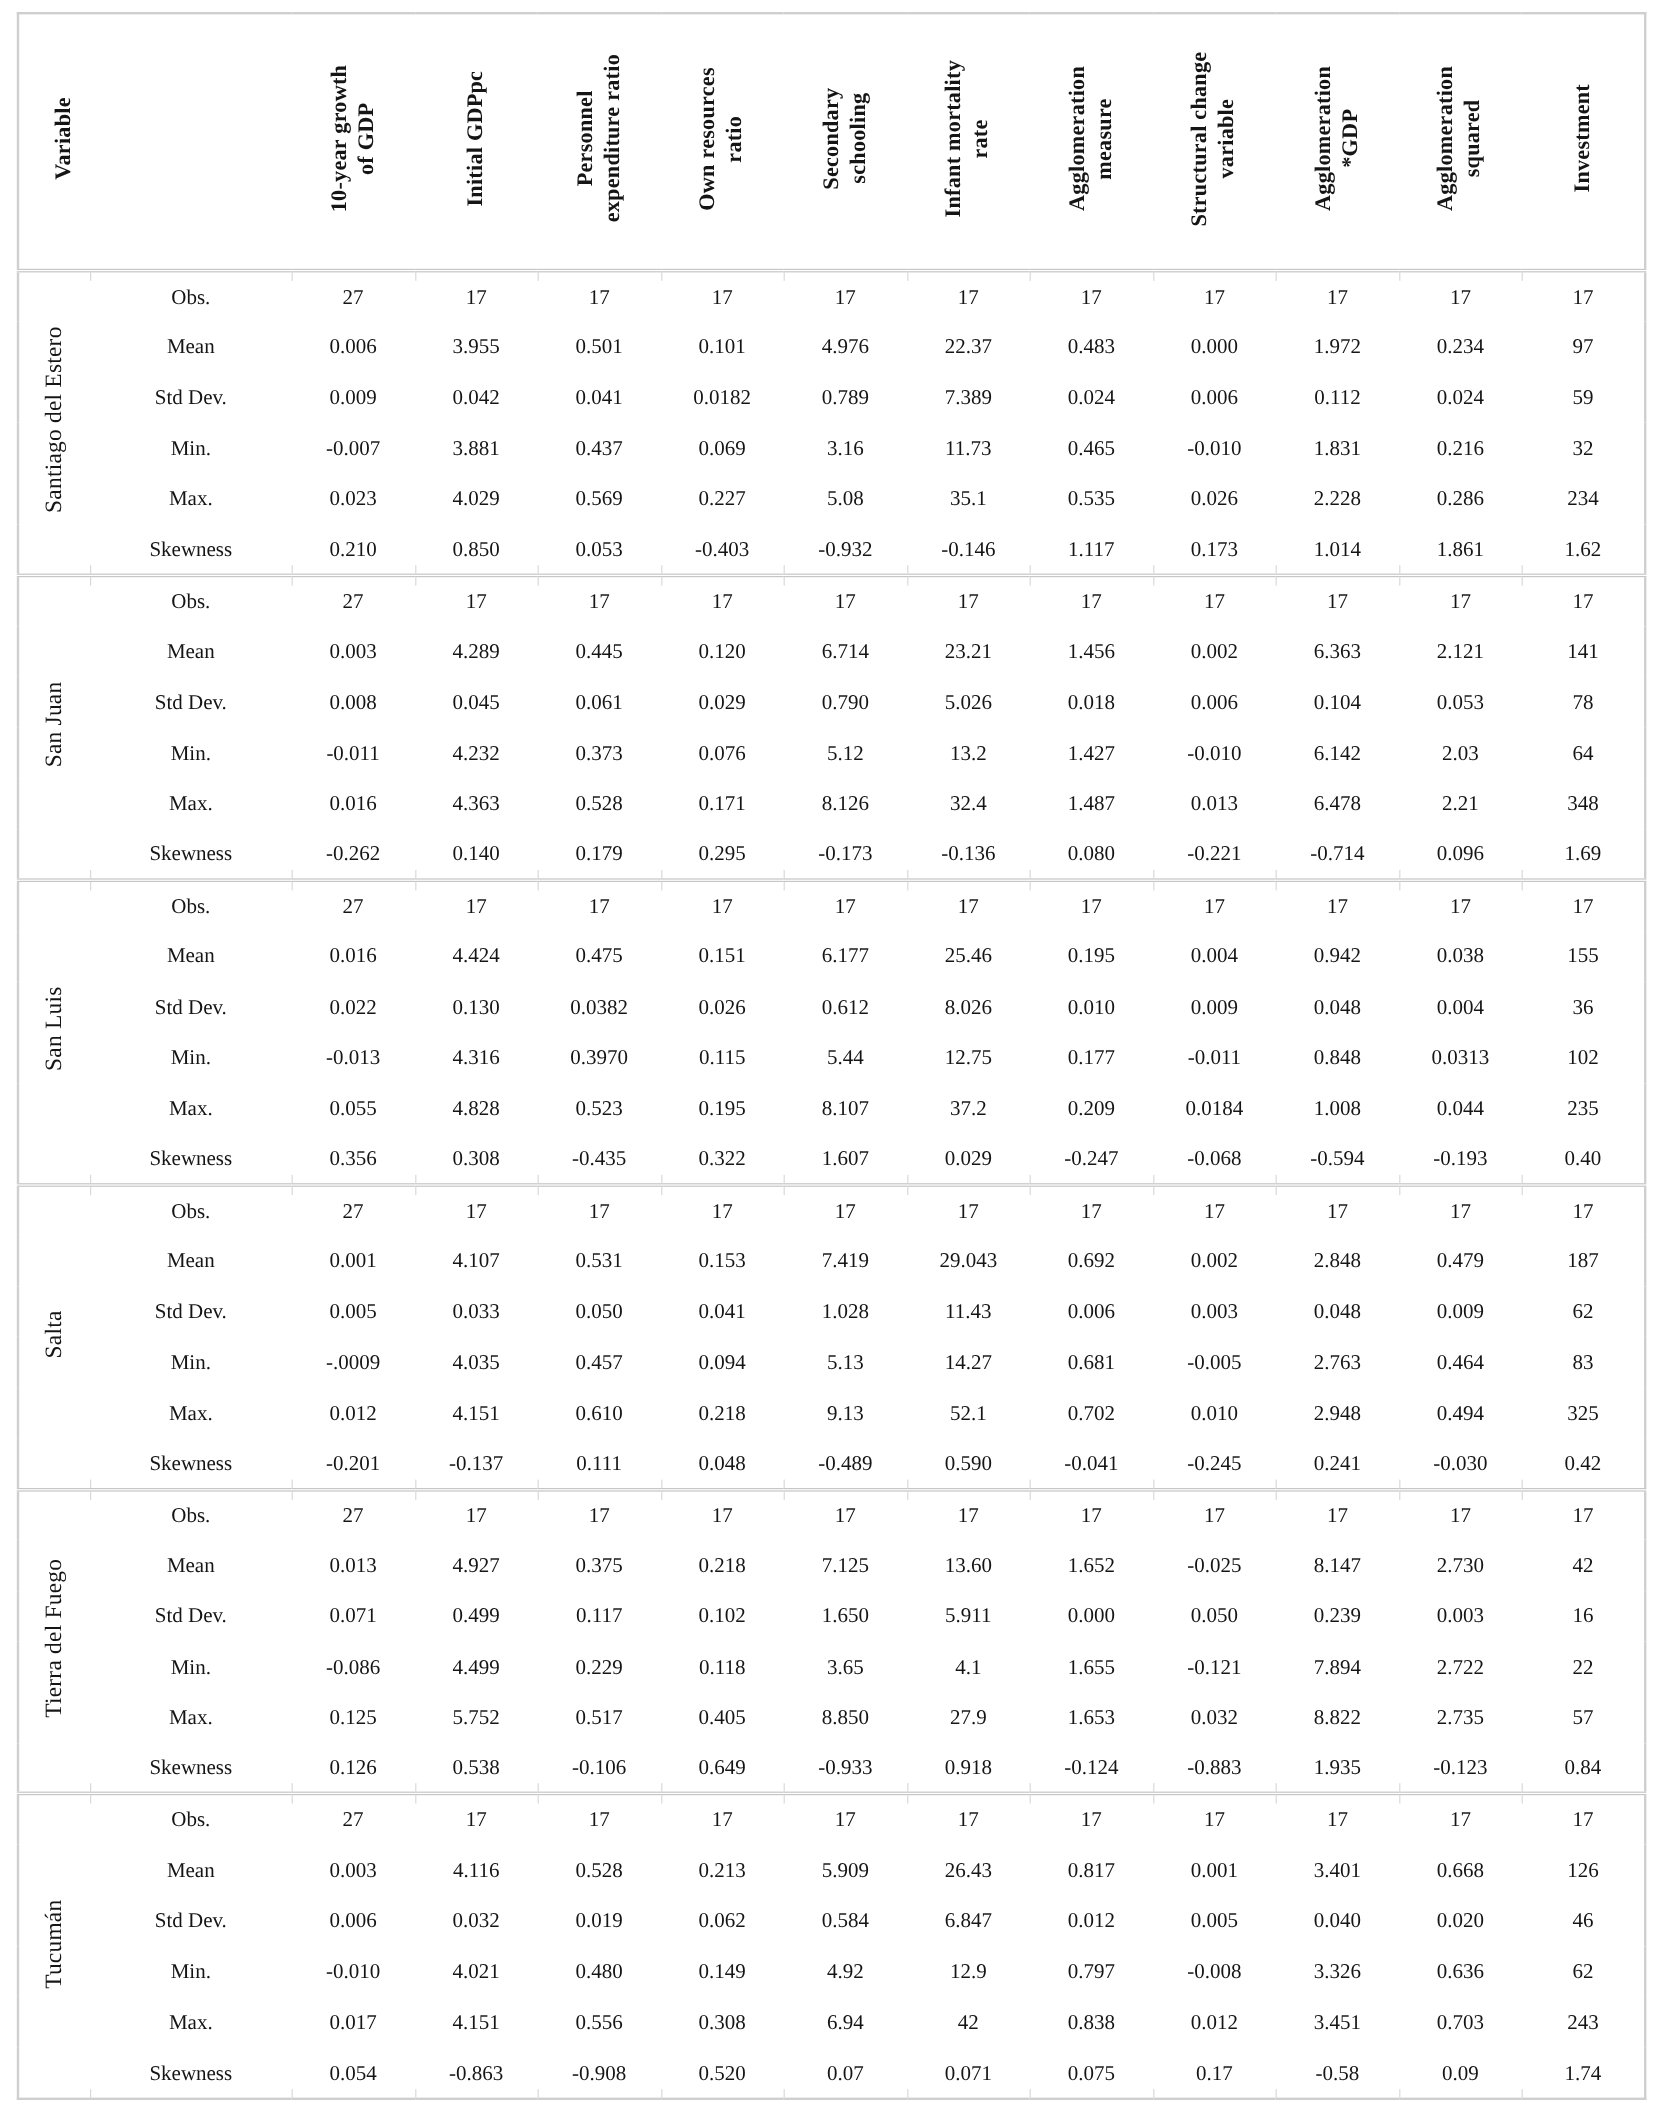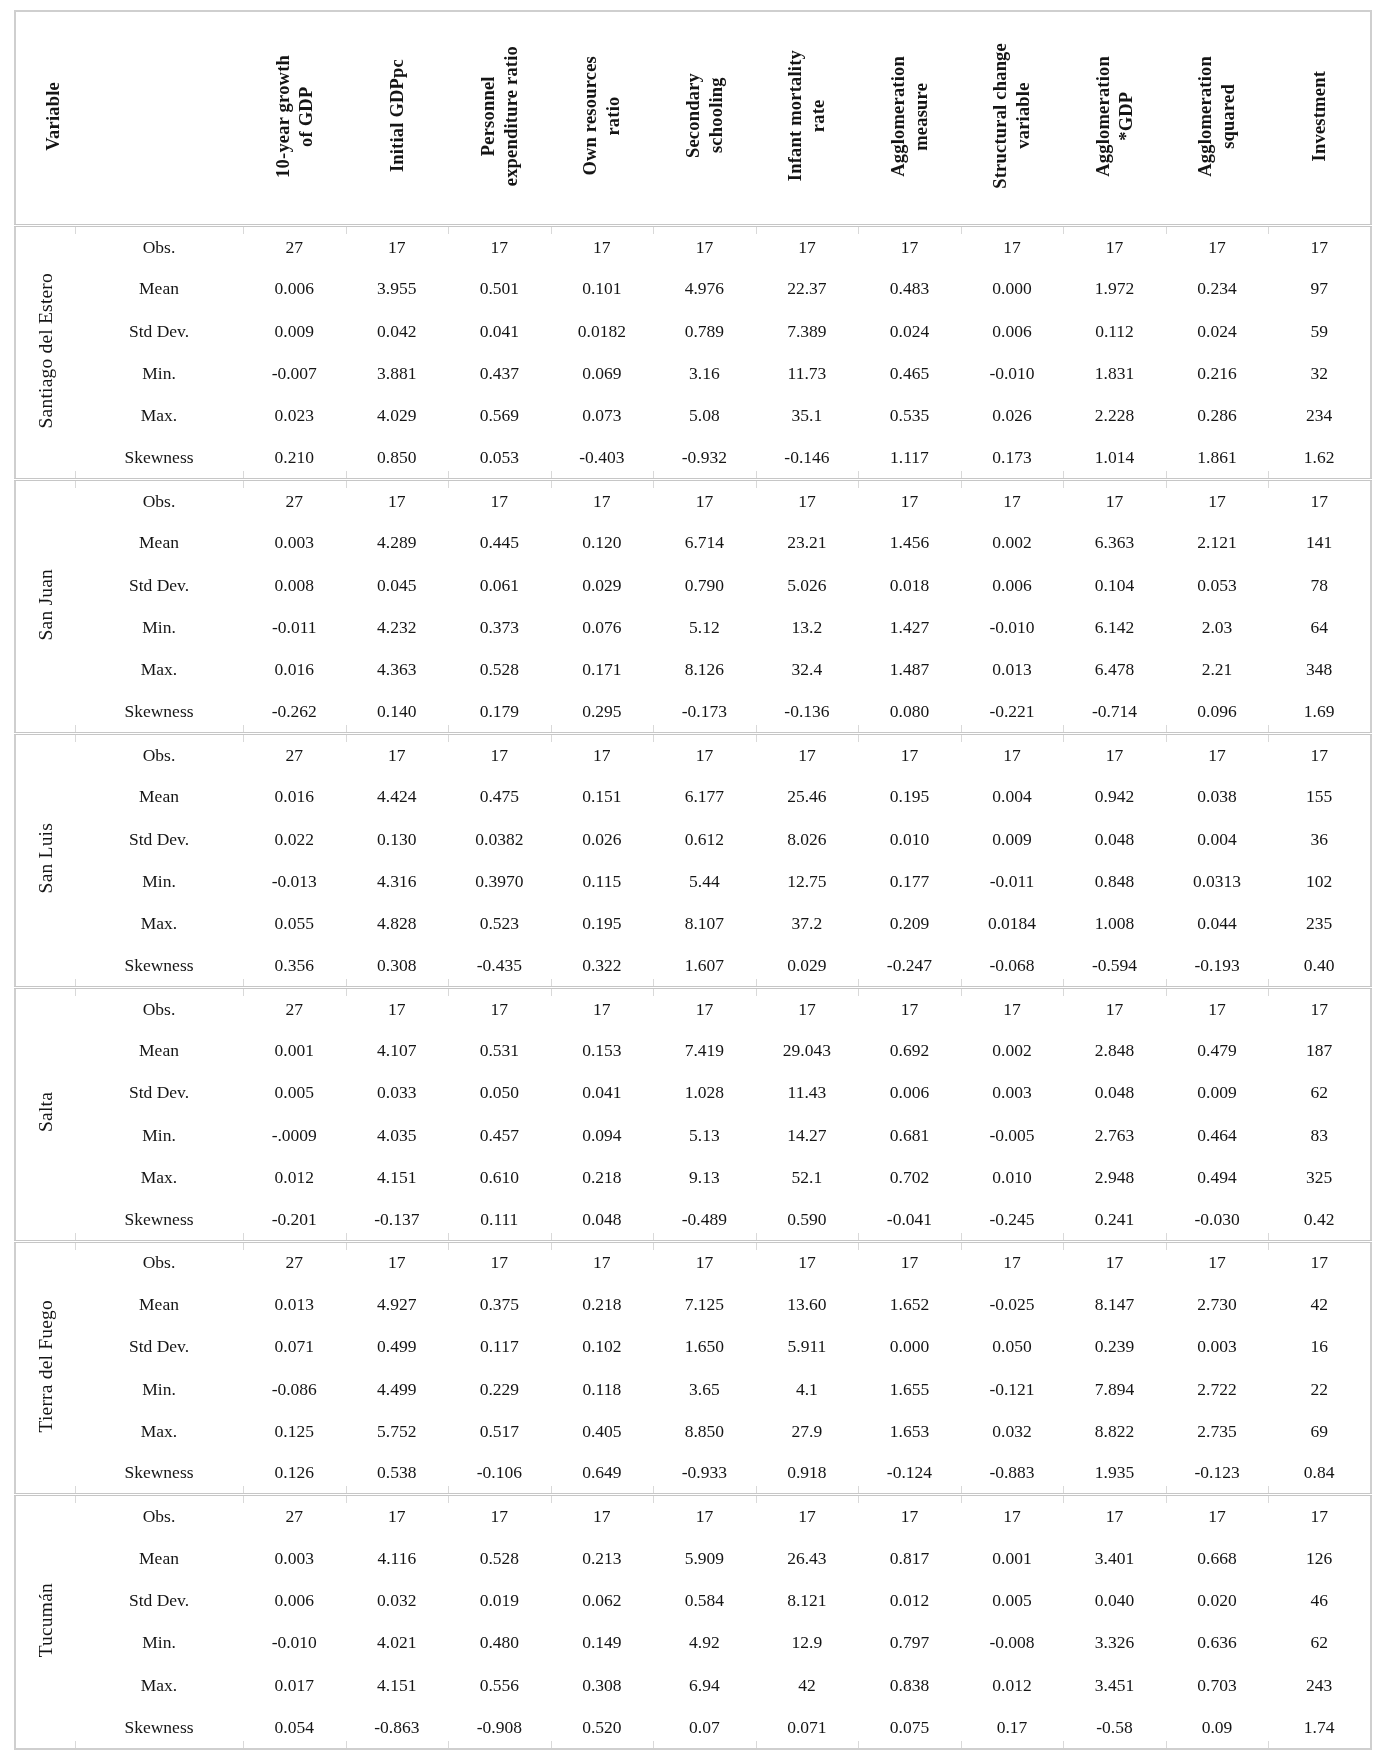--- a/index.html
+++ b/index.html
@@ -160,7 +160,7 @@
           <td>0.023</td>
           <td>4.029</td>
           <td>0.569</td>
-          <td>0.073</td>
+          <td>0.227</td>
           <td>5.08</td>
           <td>35.1</td>
           <td>0.535</td>

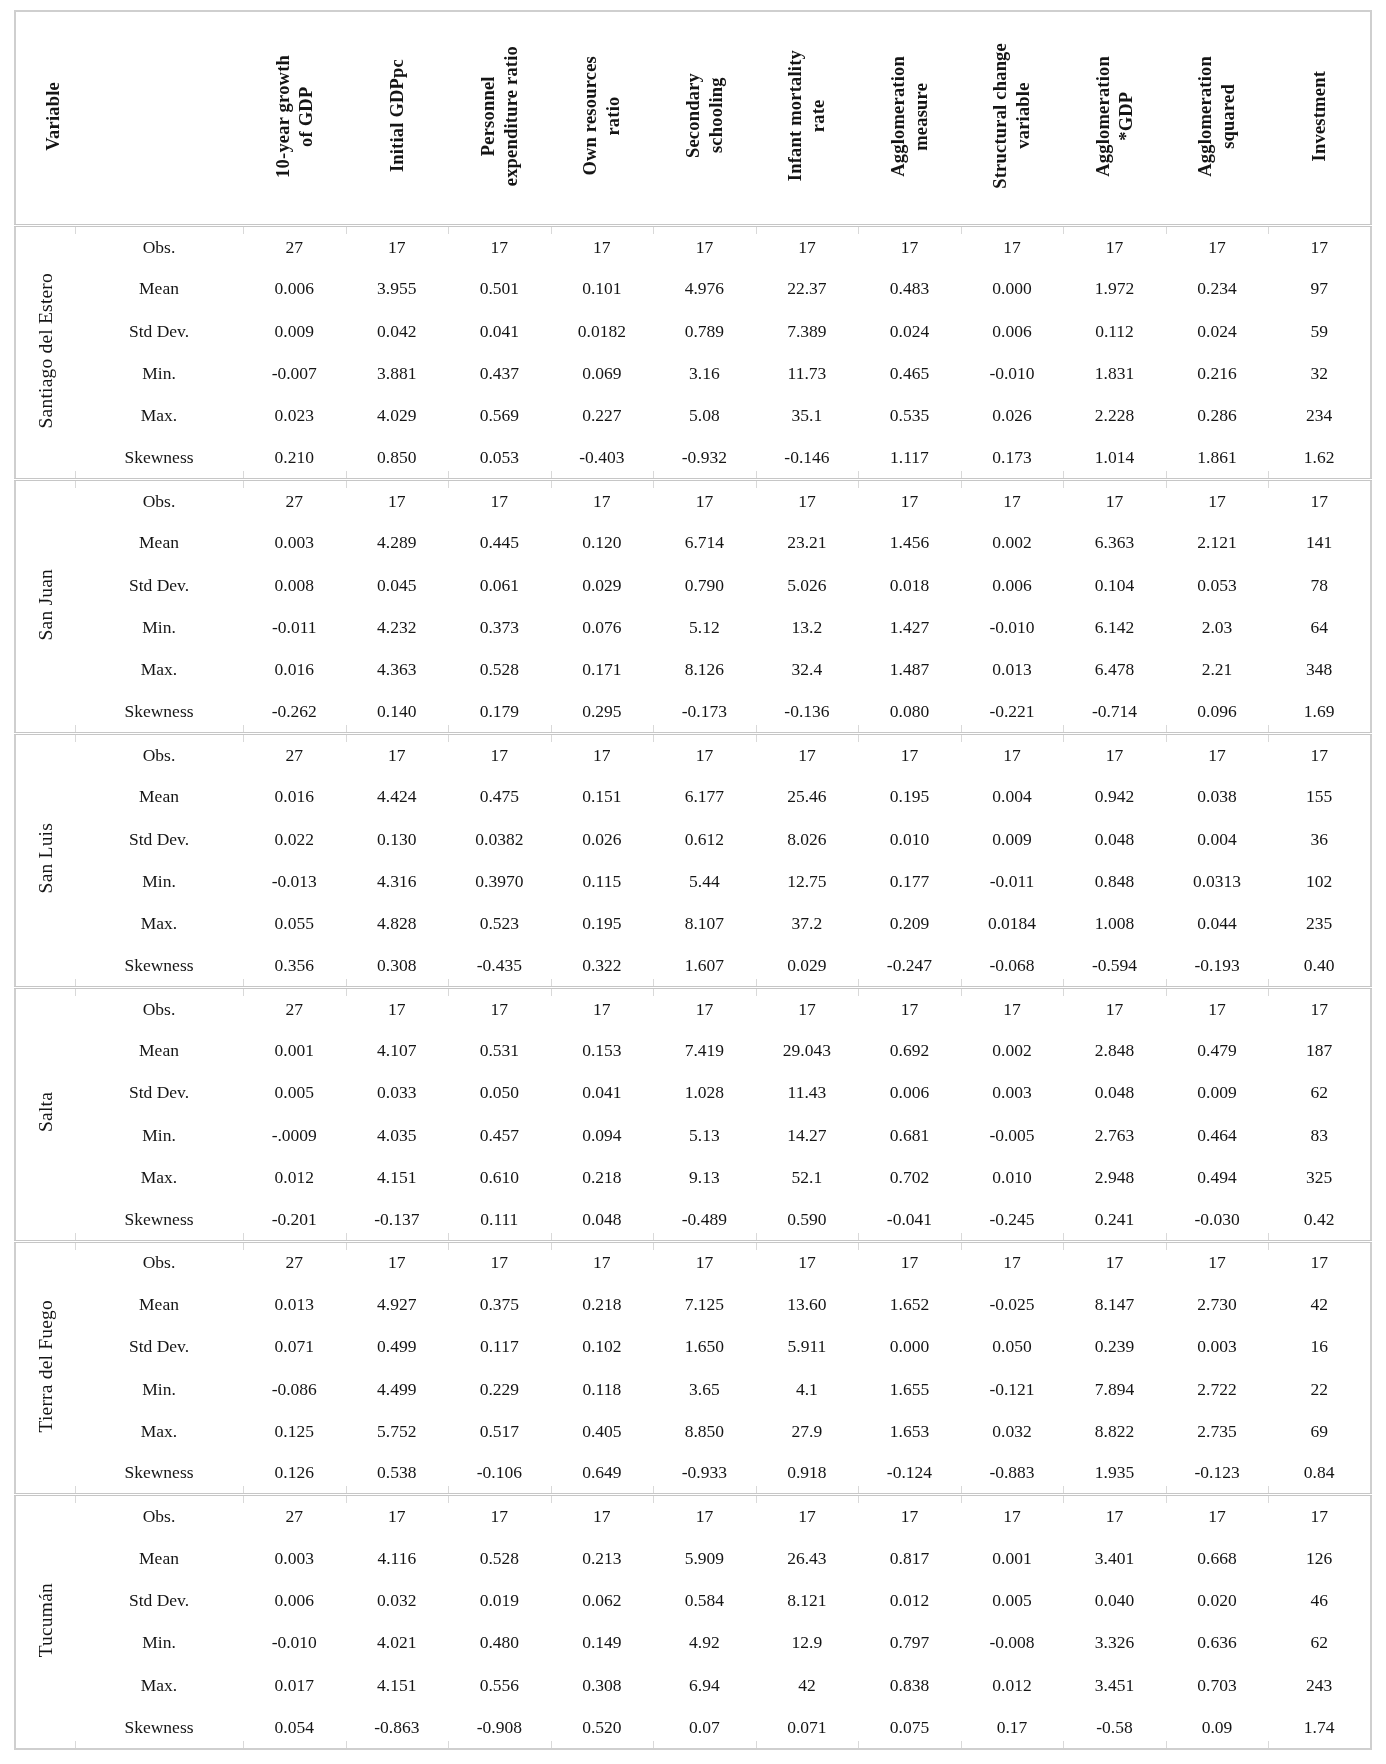--- a/index.html
+++ b/index.html
@@ -507,7 +507,7 @@
           <td>0.032</td>
           <td>8.822</td>
           <td>2.735</td>
-          <td>69</td>
+          <td>57</td>
         </tr>
         <tr class="section-end">
           <th class="stat-label">Skewness</th>

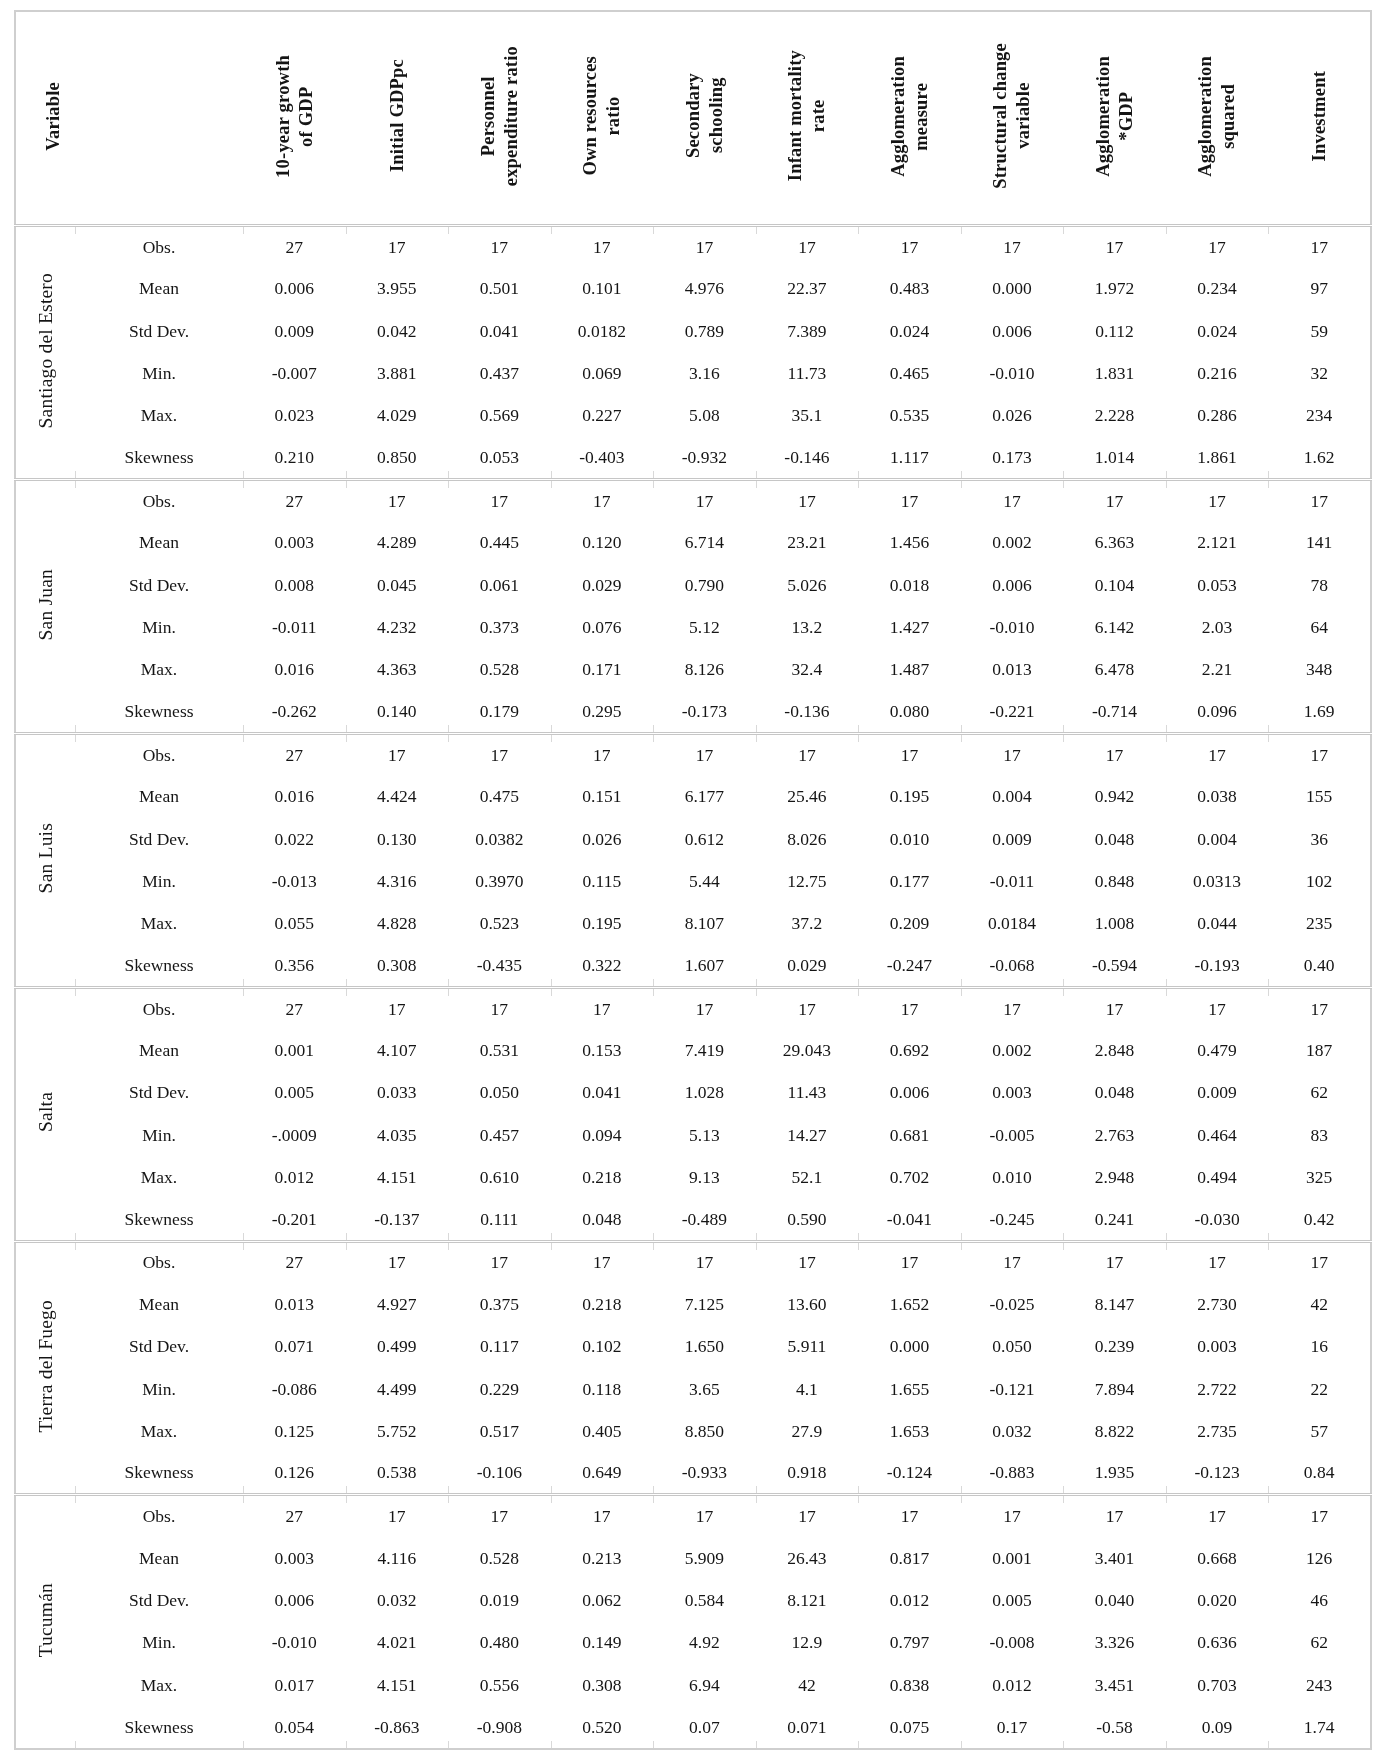--- a/index.html
+++ b/index.html
@@ -559,7 +559,7 @@
           <td>0.019</td>
           <td>0.062</td>
           <td>0.584</td>
-          <td>8.121</td>
+          <td>6.847</td>
           <td>0.012</td>
           <td>0.005</td>
           <td>0.040</td>

